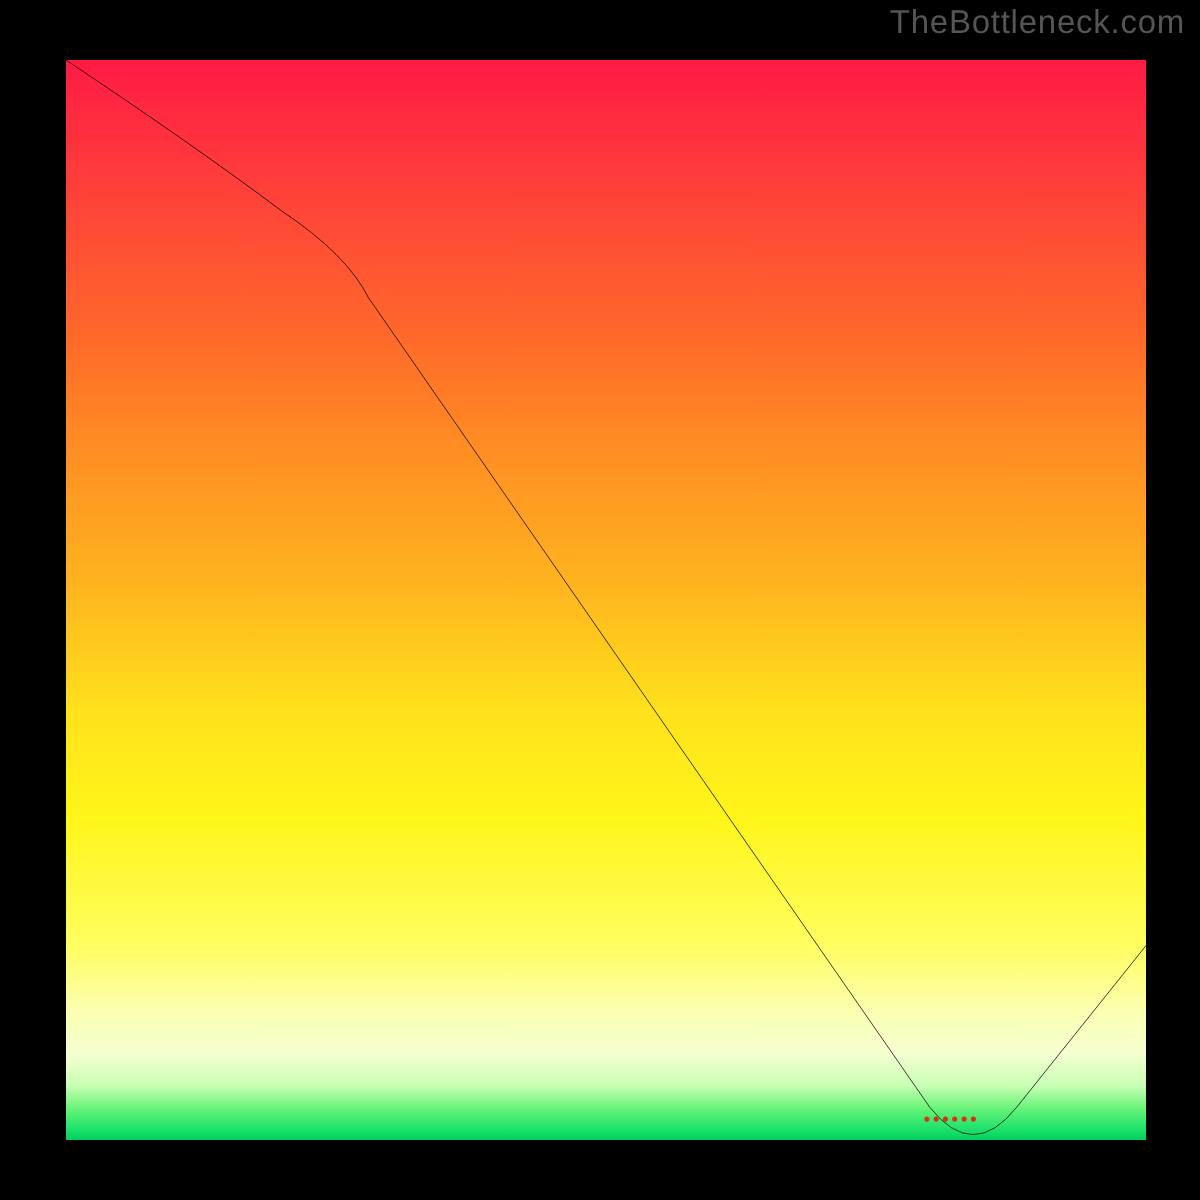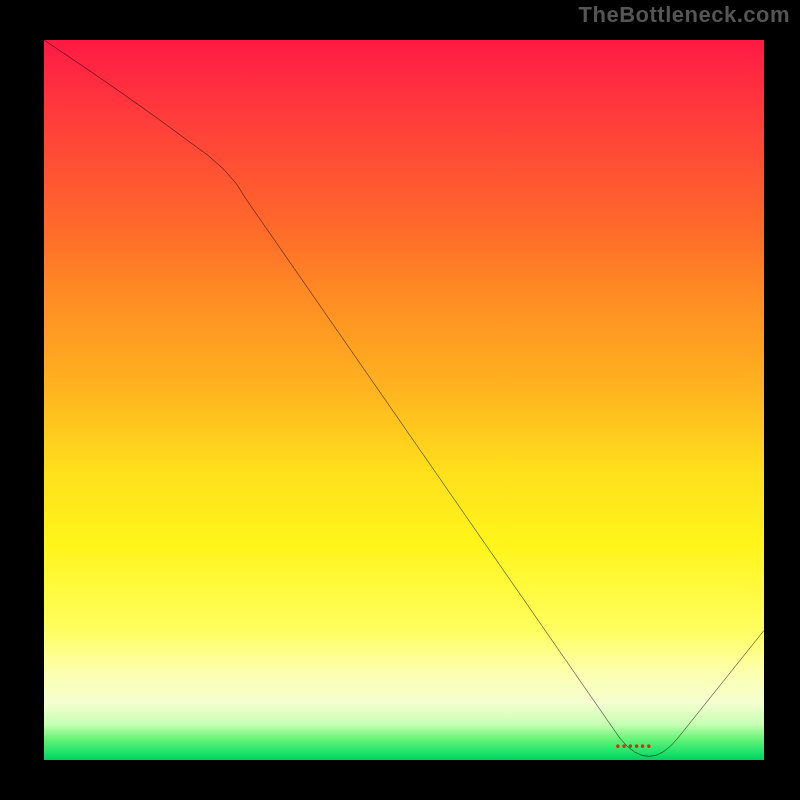--- a/index.html
+++ b/index.html
@@ -22,7 +22,7 @@
     right: 10px;
     color: #555;
     font-size: 22px;
-    font-weight: 700;
+    font-weight: 400;
     letter-spacing: 0.5px;
     user-select: none;
   }

